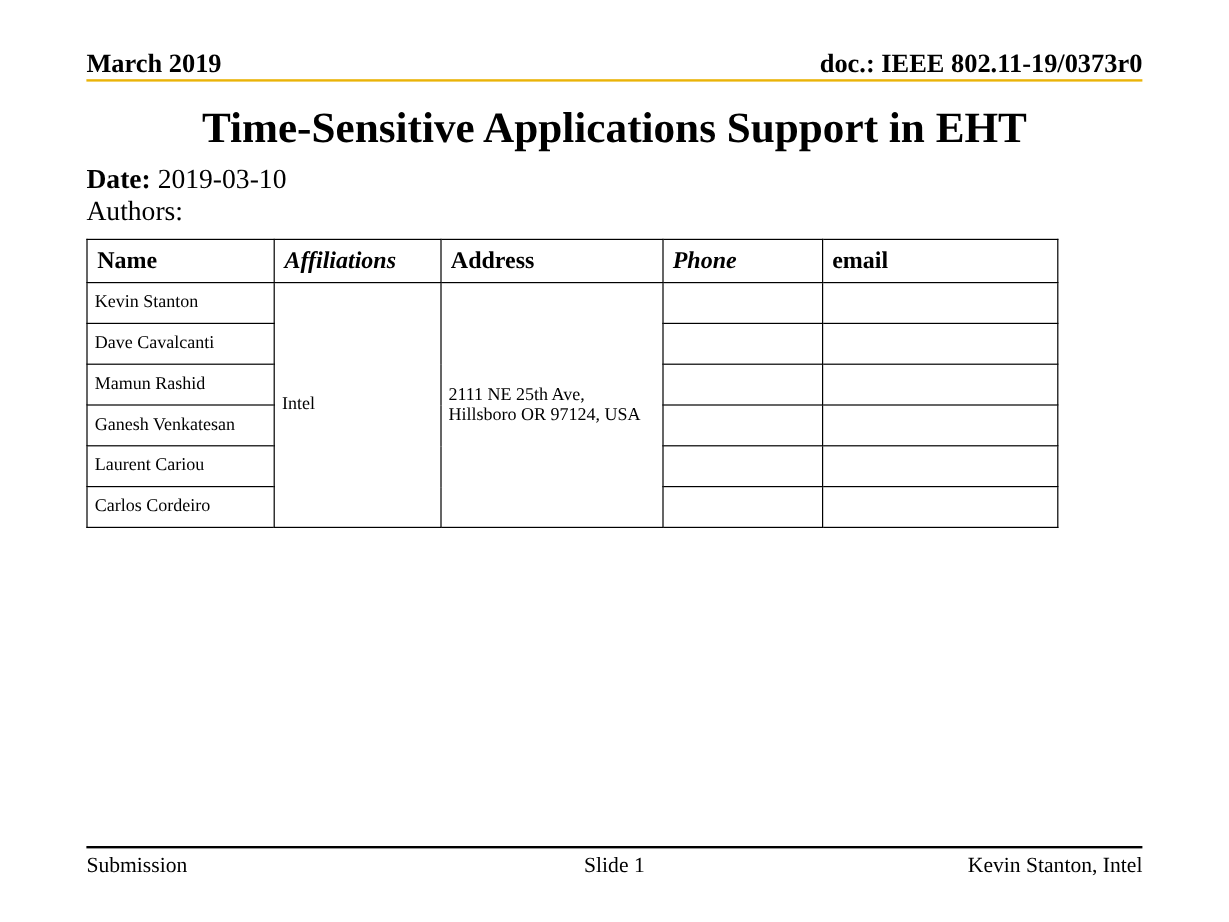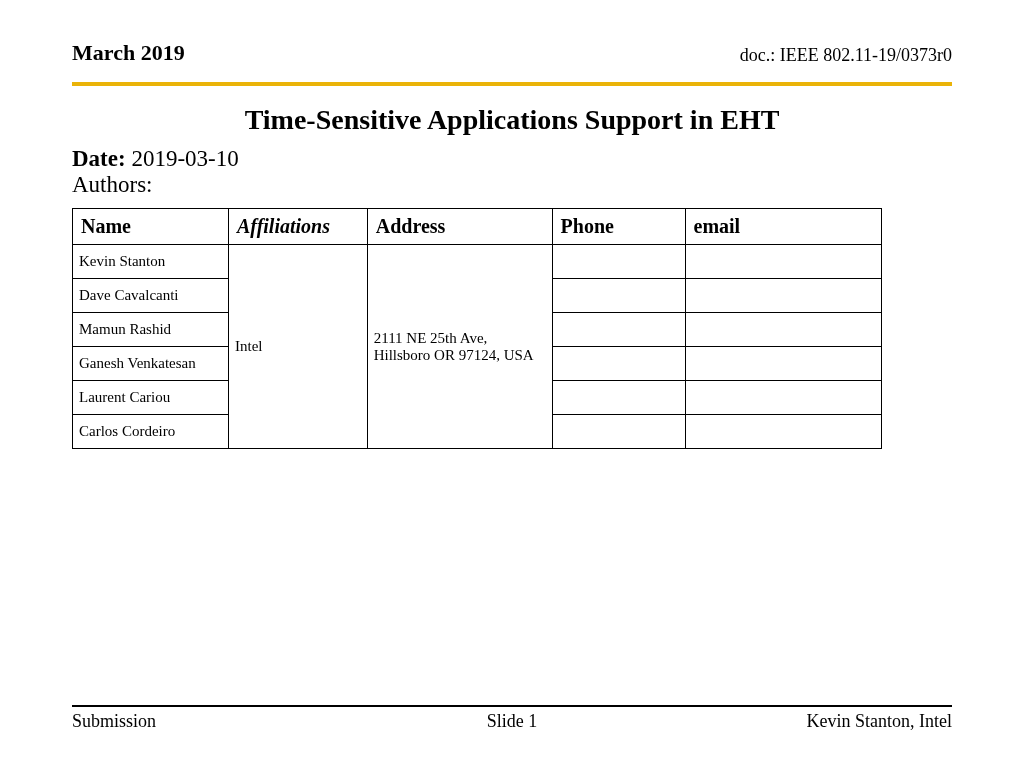--- a/index.html
+++ b/index.html
@@ -22,8 +22,8 @@
       display: flex;
       justify-content: space-between;
       align-items: flex-end;
-      border-bottom: 4px solid #eab308;
-      padding-bottom: 16px;
+      border-bottom: 2px solid #eab308;
+      padding-bottom: 0;
     }
     .header-left {
       font-size: 22px;

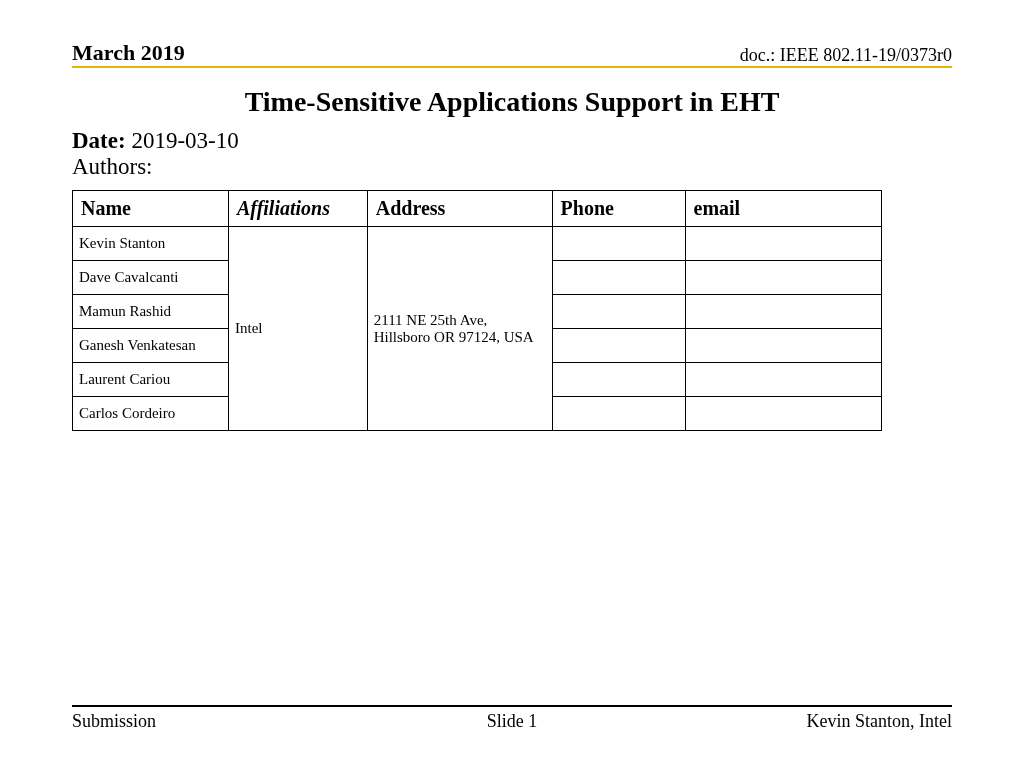--- a/index.html
+++ b/index.html
@@ -30,8 +30,8 @@
       font-weight: bold;
     }
     .header-right {
-      font-size: 18px;
-      font-weight: normal;
+      font-size: 22px;
+      font-weight: bold;
     }
     .title {
       text-align: center;

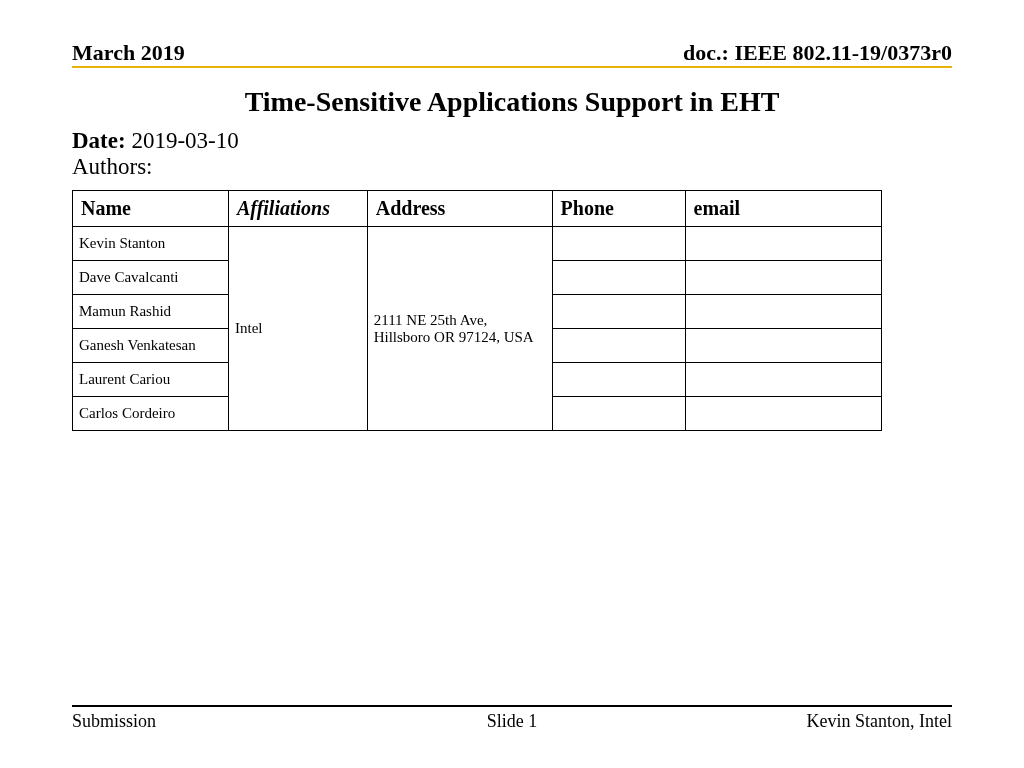--- a/index.html
+++ b/index.html
@@ -35,7 +35,7 @@
     }
     .title {
       text-align: center;
-      font-size: 28px;
+      font-size: 36px;
       font-weight: bold;
       margin-top: 18px;
       line-height: 1.15;

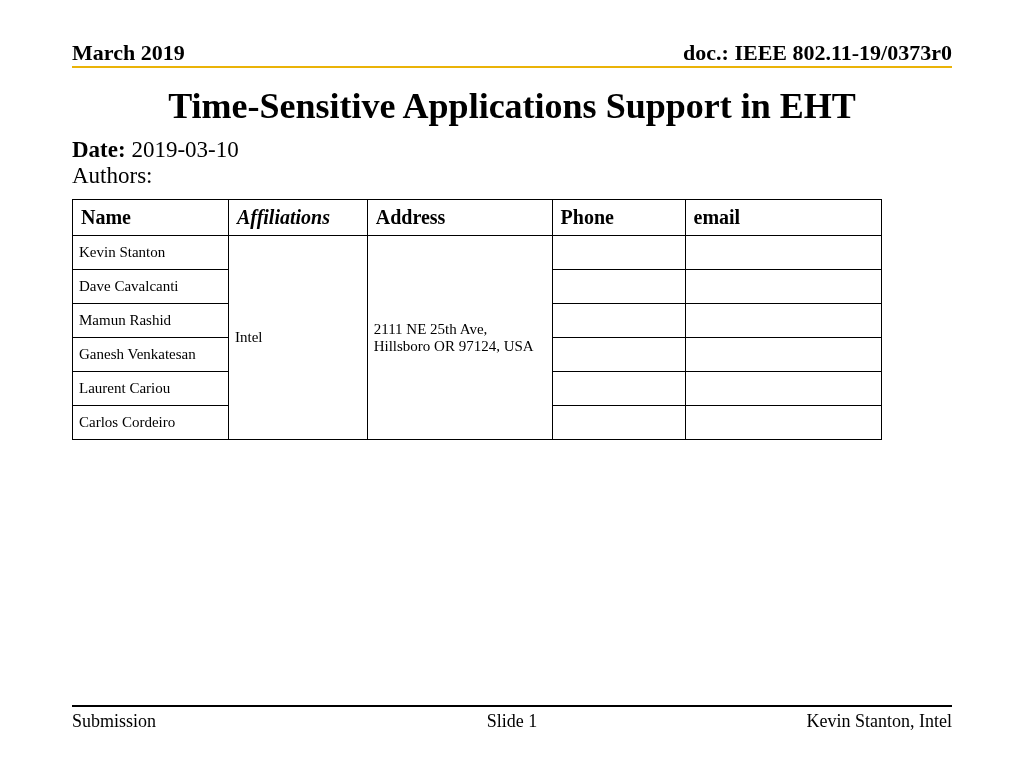--- a/index.html
+++ b/index.html
@@ -75,7 +75,7 @@
     .col-name { width: 135px; }
     .col-aff { width: 120px; font-style: italic; }
     .col-addr { width: 160px; }
-    .col-phone { width: 115px; }
+    .col-phone { width: 115px; font-style: italic; }
     .col-email { width: 170px; }
     .footer {
       position: absolute;

